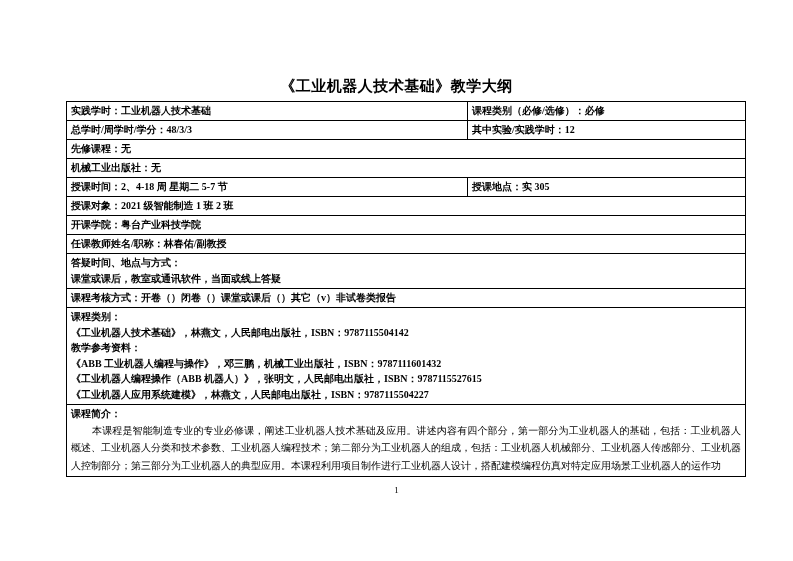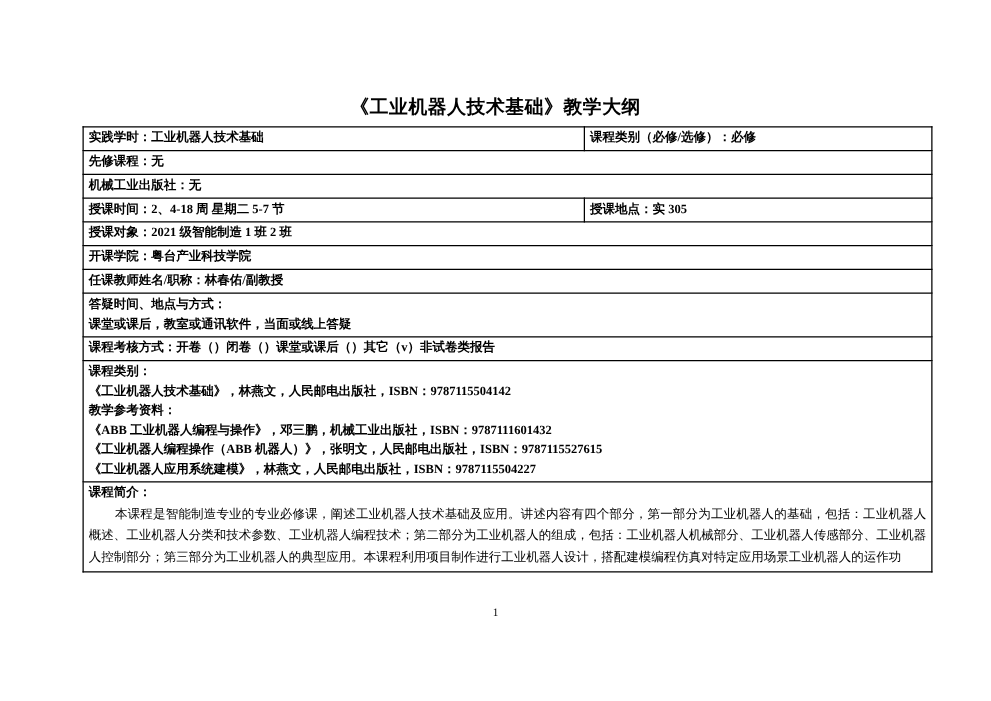--- a/index.html
+++ b/index.html
@@ -123,6 +123,14 @@
       </tr>
 
 
+      <tr>
+        <td class="cell-left">
+          <span class="lbl">总学时/周学时/学分：</span><span class="val">48/3/3</span>
+        </td>
+        <td class="cell-right">
+          <span class="lbl">其中实验/实践学时：</span><span class="val">12</span>
+        </td>
+      </tr>
 
       <tr>
         <td colspan="2">

